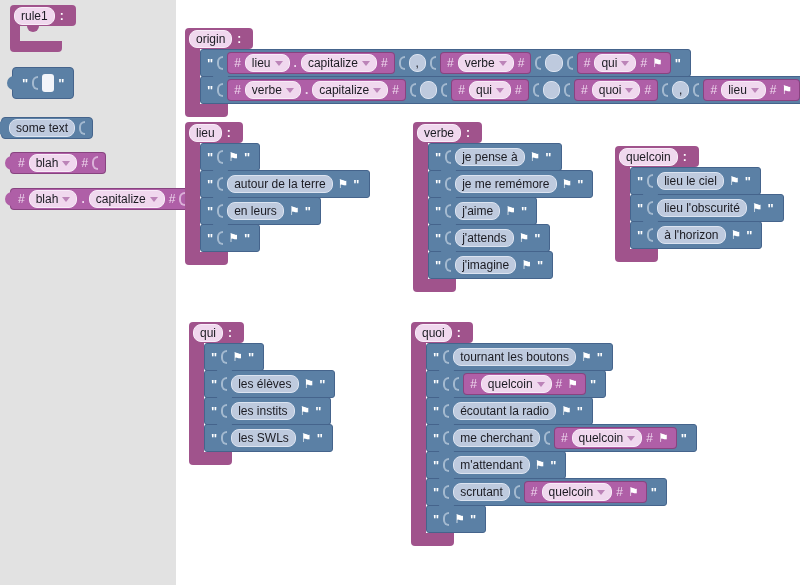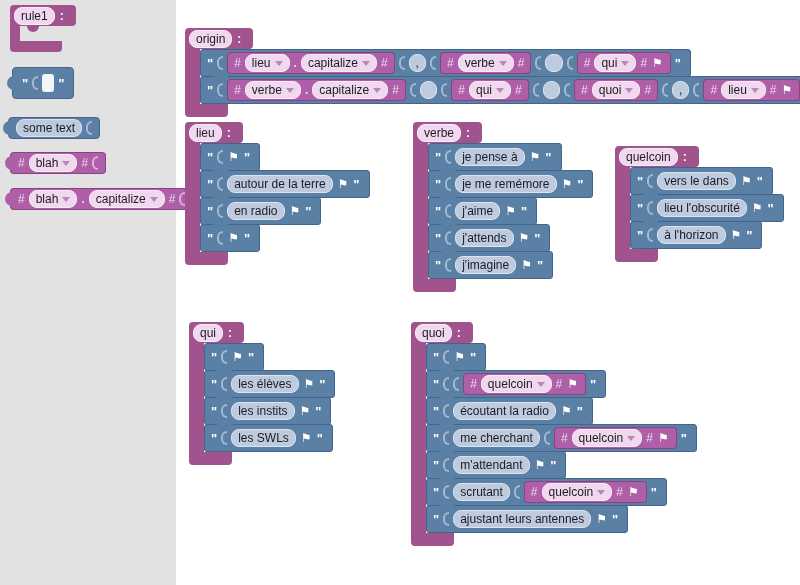--- a/index.html
+++ b/index.html
@@ -96,7 +96,7 @@
     <span class="q">"</span>
   </div>
 
-  <div class="tbv blue" style="left:8px;top:117px">
+  <div class="tbv blue" style="left:1px;top:117px">
     <span class="bfield">some text</span>
     <span class="sock"></span>
   </div>

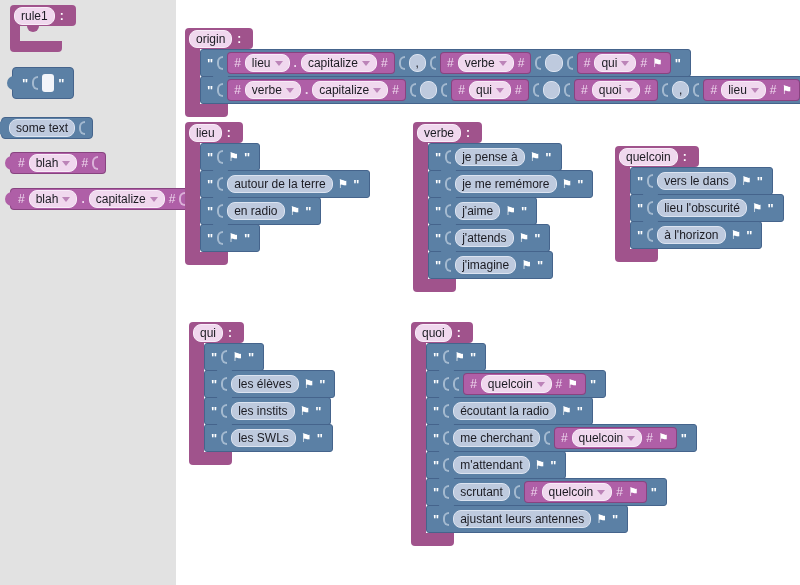--- a/index.html
+++ b/index.html
@@ -329,7 +329,7 @@
           <div class="srow">
             <span class="q">"</span>
             <span class="sock"></span>
-            <span class="bfield">vers le dans</span>
+            <span class="bfield">lieu le ciel</span>
             <span class="flag">⚑</span>
             <span class="q">"</span>
           </div>

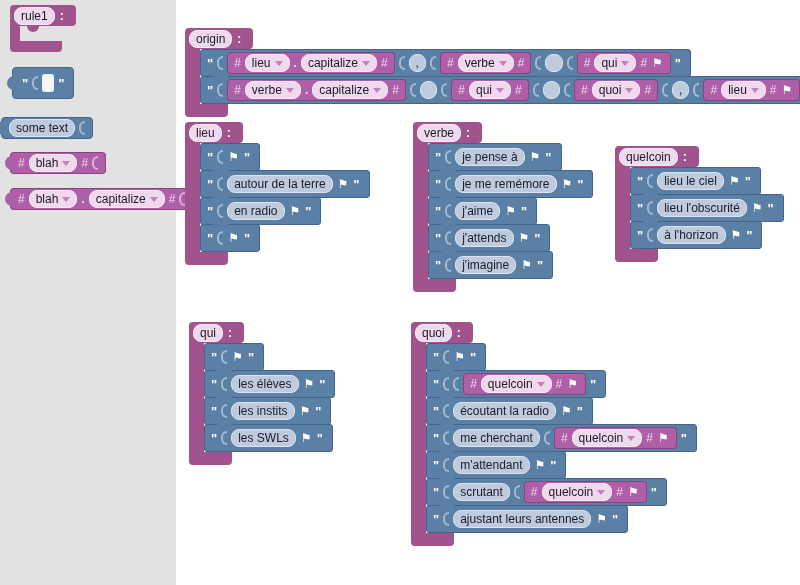--- a/index.html
+++ b/index.html
@@ -257,7 +257,7 @@
           <div class="srow">
             <span class="q">"</span>
             <span class="sock"></span>
-            <span class="bfield">en radio</span>
+            <span class="bfield">en leurs</span>
             <span class="flag">⚑</span>
             <span class="q">"</span>
           </div>

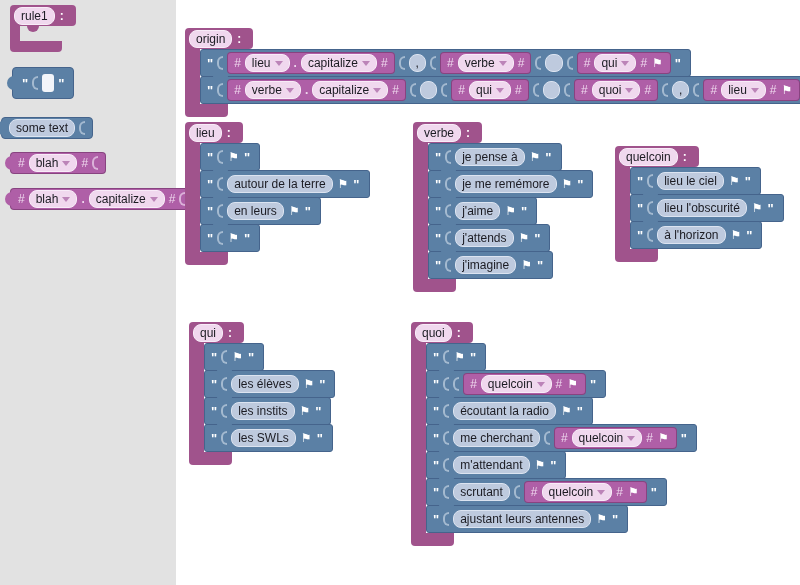--- a/index.html
+++ b/index.html
@@ -401,6 +401,7 @@
           <div class="srow">
             <span class="q">"</span>
             <span class="sock"></span>
+            <span class="bfield">tournant les boutons</span>
             <span class="flag">⚑</span>
             <span class="q">"</span>
           </div>

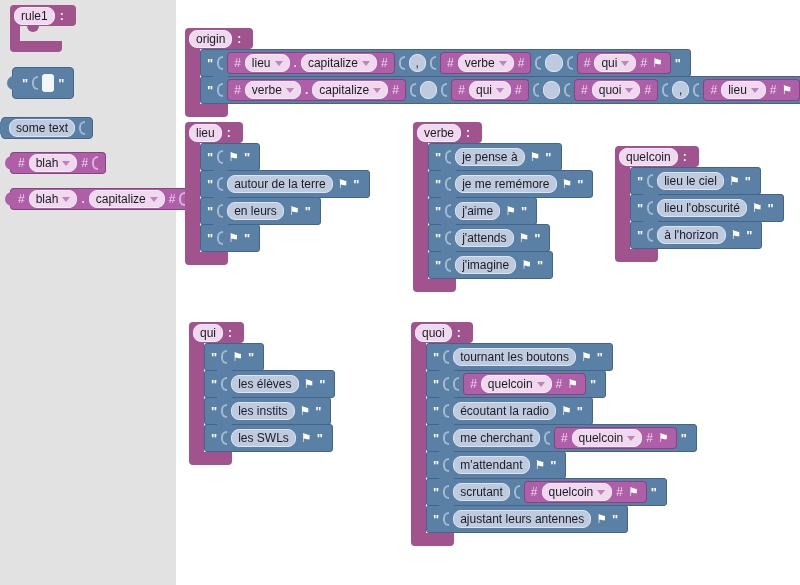--- a/index.html
+++ b/index.html
@@ -469,7 +469,6 @@
           <div class="srow">
             <span class="q">"</span>
             <span class="sock"></span>
-            <span class="bfield">ajustant leurs antennes</span>
             <span class="flag">⚑</span>
             <span class="q">"</span>
           </div>

